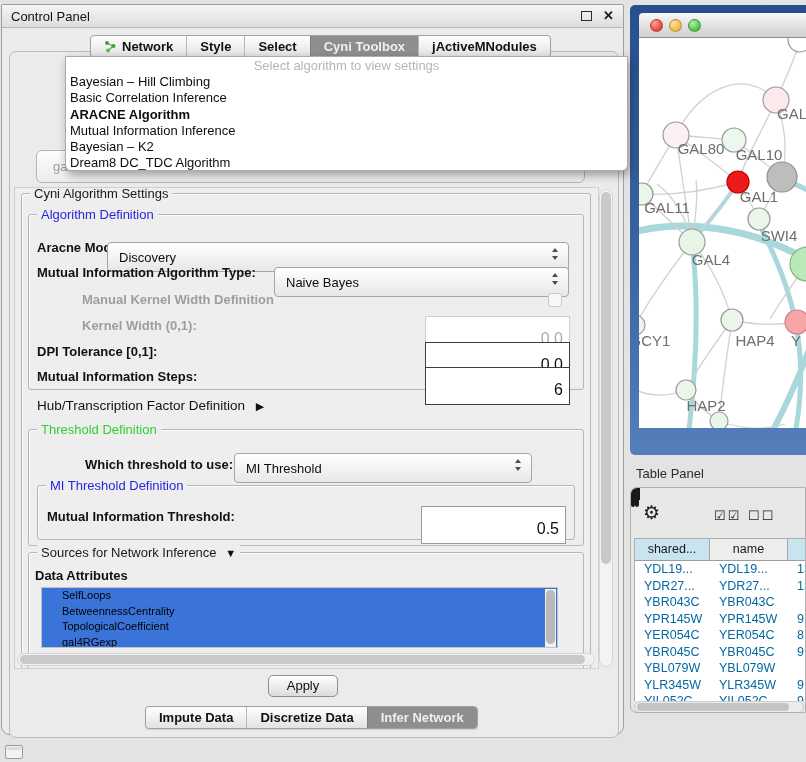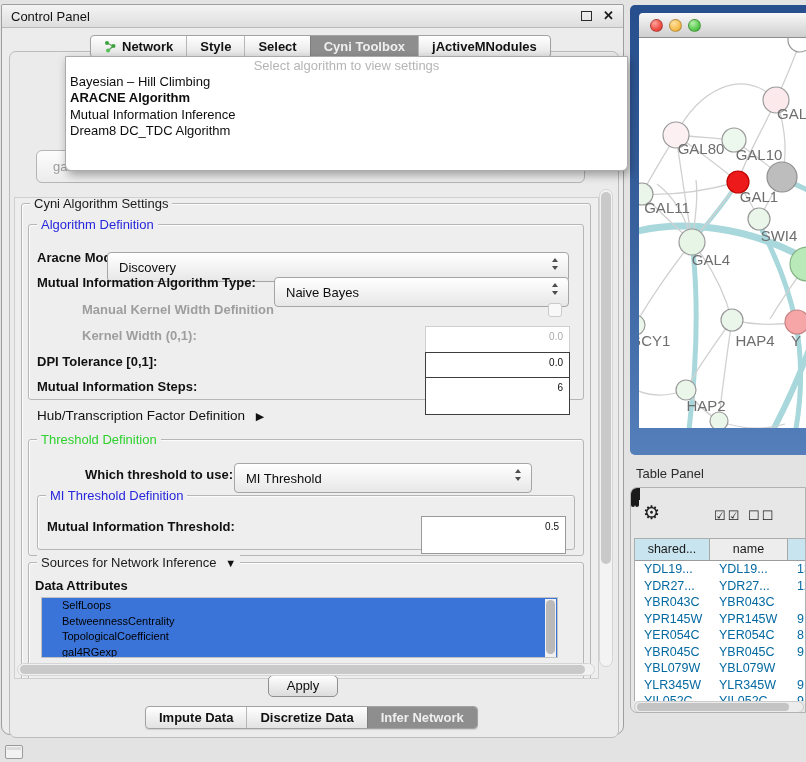--- a/index.html
+++ b/index.html
@@ -295,6 +295,7 @@
     <div class="prompt">Select algorithm to view settings</div>
     <div id="algo-items">
         <div class="popup-item">Bayesian – Hill Climbing</div>
+        <div class="popup-item">Basic Correlation Inference</div>
         <div class="popup-item bold">ARACNE Algorithm</div>
         <div class="popup-item">Mutual Information Inference</div>
         <div class="popup-item">Dream8 DC_TDC Algorithm</div>

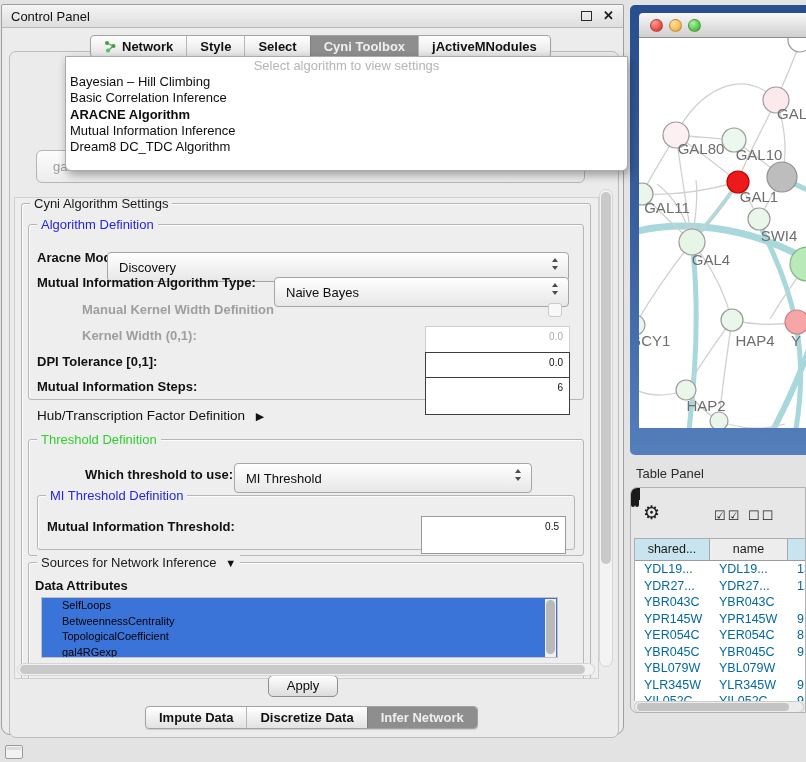--- a/index.html
+++ b/index.html
@@ -298,6 +298,7 @@
         <div class="popup-item">Basic Correlation Inference</div>
         <div class="popup-item bold">ARACNE Algorithm</div>
         <div class="popup-item">Mutual Information Inference</div>
+        <div class="popup-item">Bayesian – K2</div>
         <div class="popup-item">Dream8 DC_TDC Algorithm</div>
       </div>
   </div>

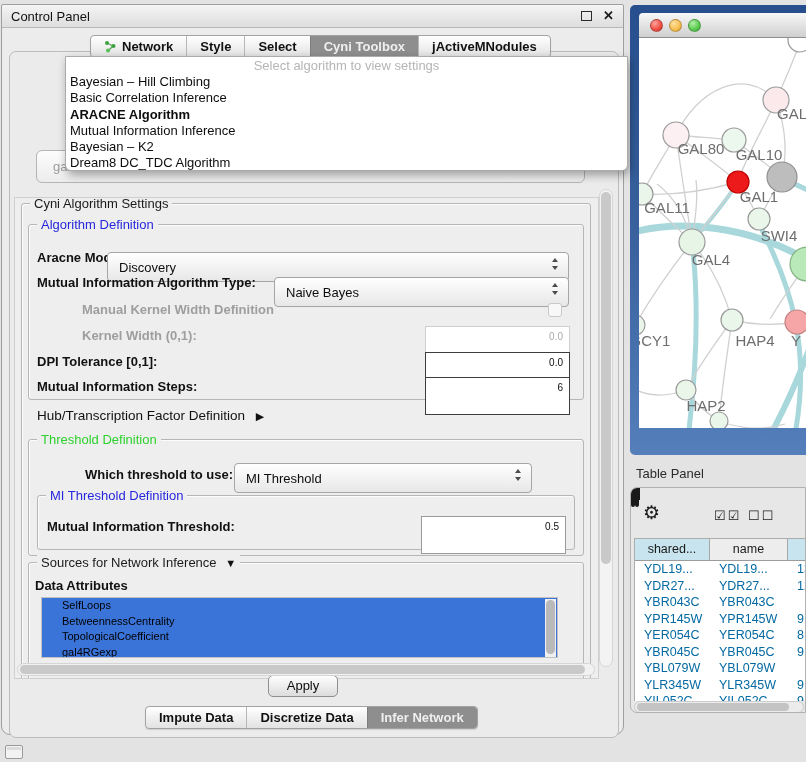--- a/index.html
+++ b/index.html
@@ -59,7 +59,7 @@
   }
   
   #settings-viewport {
-    position:absolute; left:14px; top:197px; width:585px; height:482px;
+    position:absolute; left:14px; top:187px; width:585px; height:482px;
     background:#eeeeee; border:1px solid #cfcfcf; overflow:hidden;
   }
   .groupbox { position:absolute; border:1px solid #b6b6b6; border-radius:3px; box-shadow:inset 1px 1px 0 rgba(255,255,255,0.8); }

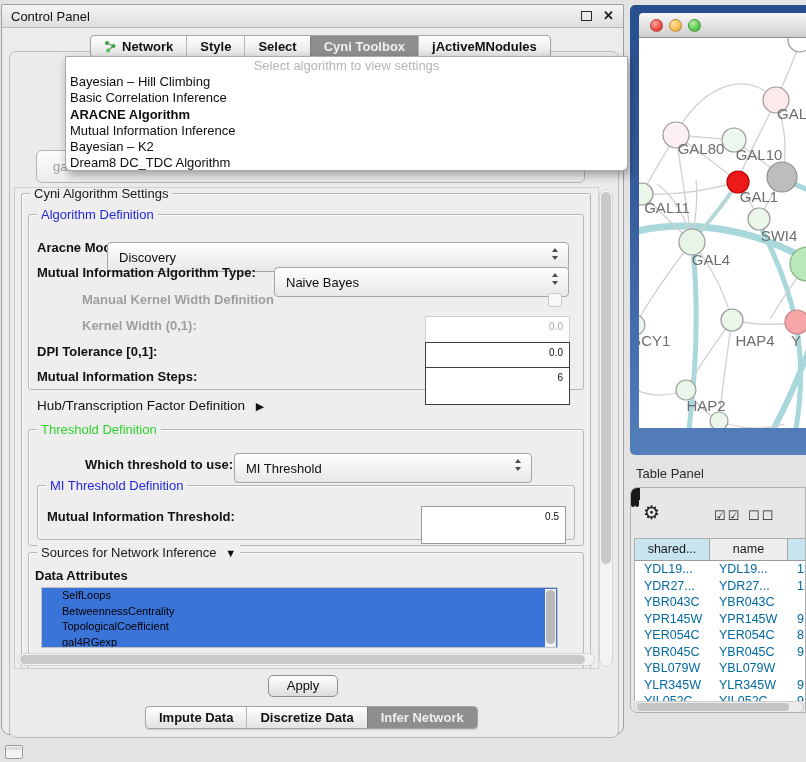--- a/index.html
+++ b/index.html
@@ -80,7 +80,7 @@
   .spin:after { bottom:1px; border-top:4px solid #4c4c4c; }
   .tfield {
     position:absolute; height:38px; background:#ffffff; border:1px solid #b0b0b0;
-    font-size:10px; color:#0d0d0d; text-align:right; padding:0 6px; line-height:19px;
+    font-size:16px; color:#0d0d0d; text-align:right; padding:12px 6px; line-height:19px;
   }
   .tfield.dark { border:1.5px solid #3d3d3d; }
   .tfield.dis { border:1px solid #cfcfcf; color:#aaaaaa; }

